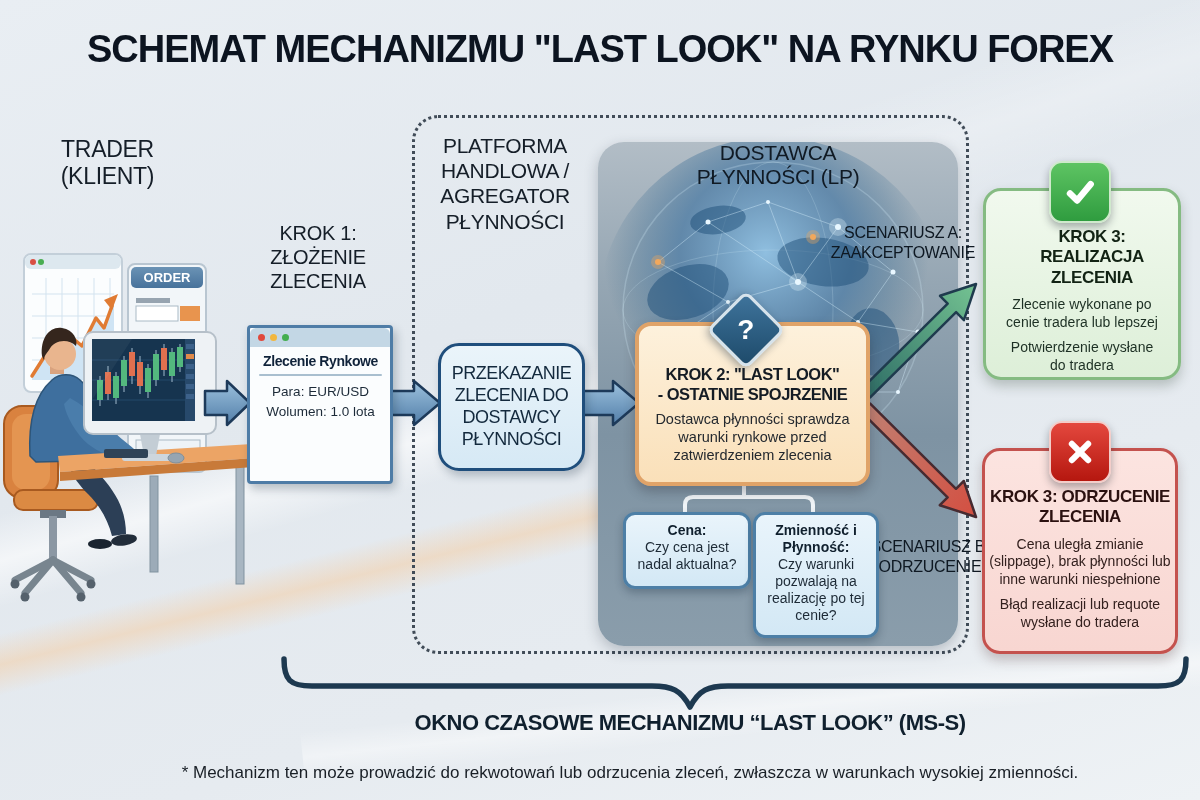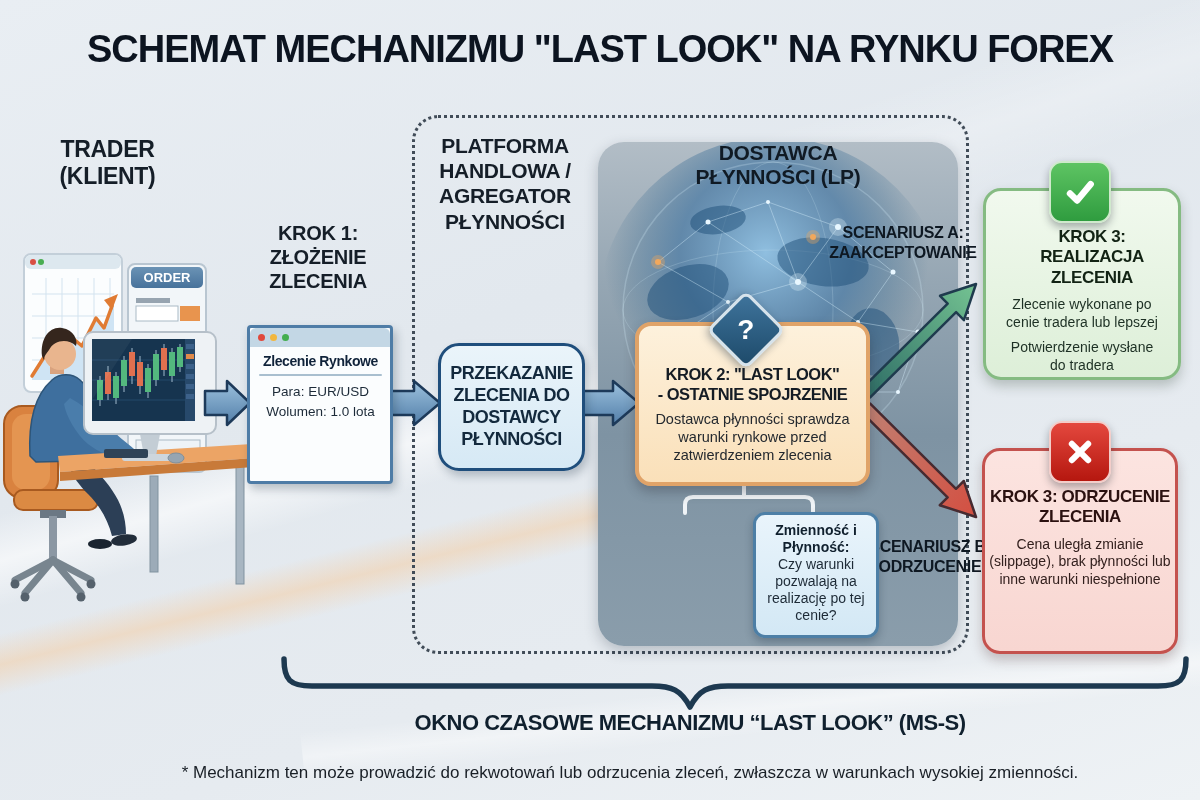--- a/index.html
+++ b/index.html
@@ -20,7 +20,7 @@
 
   .title{left:0;top:28px;width:1200px;text-align:center;font-size:38px;font-weight:bold;
          letter-spacing:-1px;color:#0c1420;}
-  .hlabel{font-weight:bold;color:#151e28;text-align:center;white-space:pre-line;letter-spacing:-0.3px;}
+  .hlabel{font-weight:normal;color:#151e28;text-align:center;white-space:pre-line;letter-spacing:-0.3px;}
   .trader-label{left:30px;top:136px;width:155px;font-size:23px;line-height:1.18;}
   .step1-label{left:238px;top:221px;width:160px;font-size:20px;line-height:1.2;}
   .platform-label{left:420px;top:133px;width:170px;font-size:21px;line-height:1.2;z-index:3;}

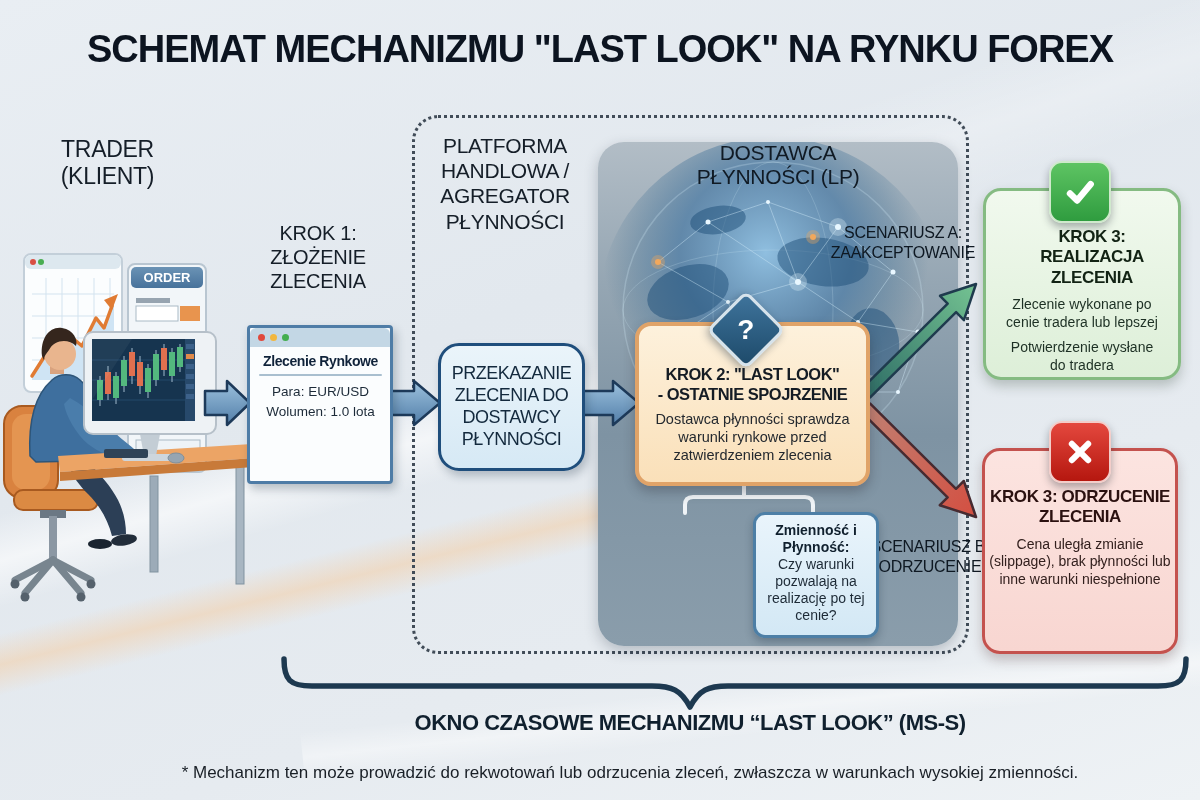--- a/index.html
+++ b/index.html
@@ -379,6 +379,11 @@
     <span>?</span>
   </div>
 
+  <div class="abs check-box check1">
+    <div class="check-title">Cena:</div>
+    <div class="check-body">Czy cena jest
+nadal aktualna?</div>
+  </div>
   <div class="abs check-box check2">
     <div class="check-title">Zmienność i
 Płynność:</div>

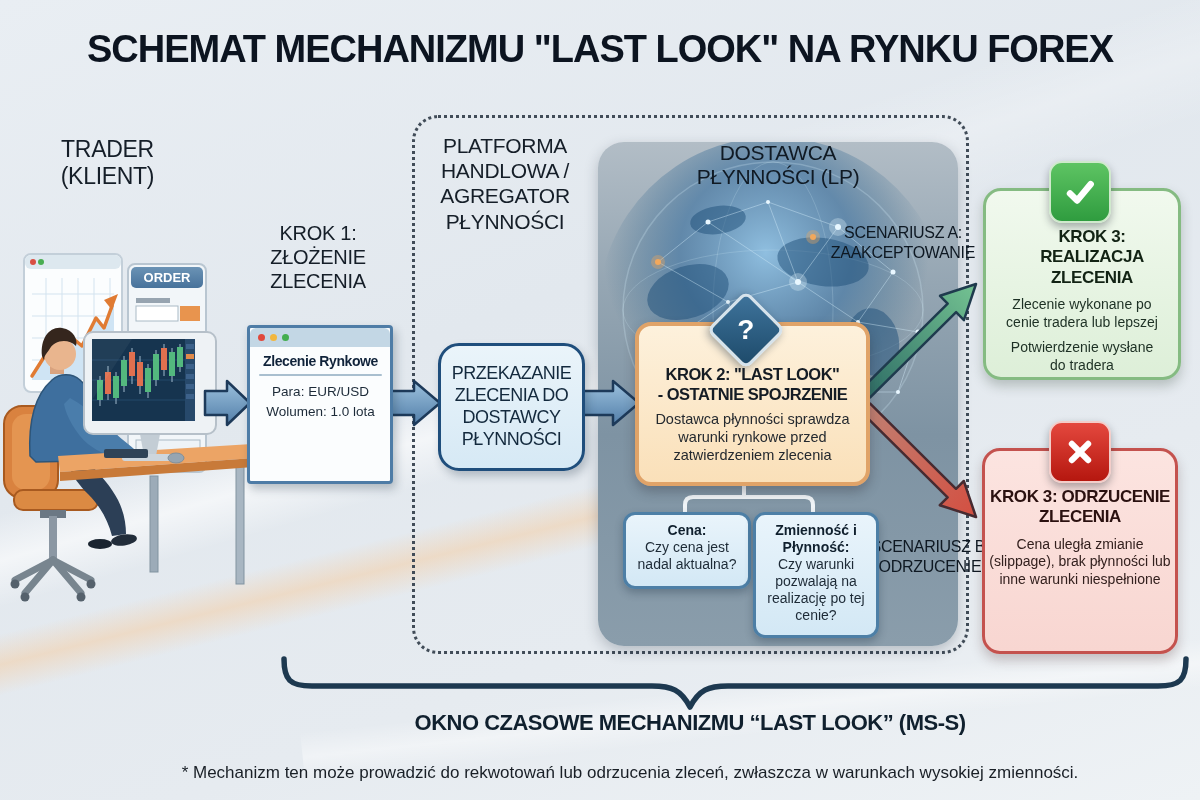--- a/index.html
+++ b/index.html
@@ -413,6 +413,8 @@
     <div class="result-body">Cena uległa zmianie
 (slippage), brak płynności lub
 inne warunki niespełnione</div>
+    <div class="result-body">Błąd realizacji lub requote
+wysłane do tradera</div>
   </div>
   <div class="abs badge badge-red">
     <svg width="38" height="38" viewBox="0 0 56 56">

